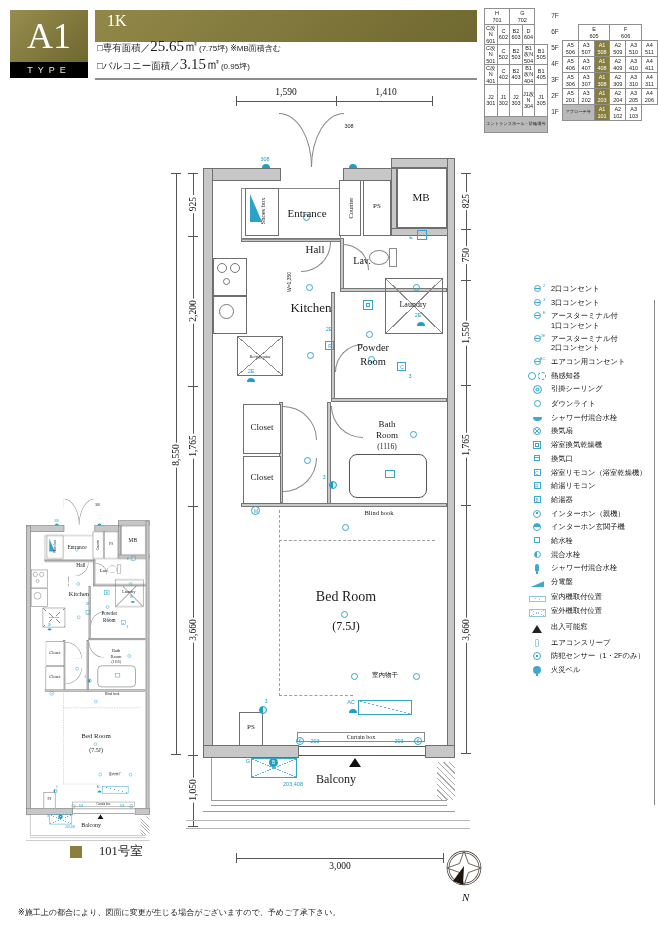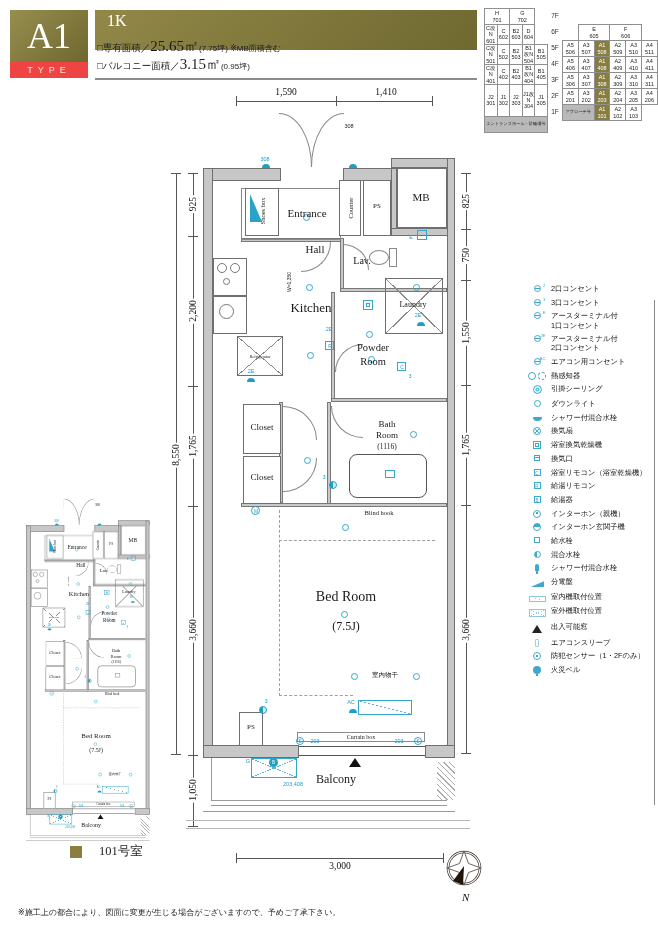--- a/index.html
+++ b/index.html
@@ -11,7 +11,7 @@
             font-family:"Liberation Serif","DejaVu Serif",serif;font-size:36px;line-height:52px;text-align:center;}
   .badge-type{height:16px;background:#ef4444;color:#efe9d6;font-size:9px;letter-spacing:5px;
               text-align:center;line-height:16px;}
-  .titlebar{position:absolute;left:95px;top:10px;width:382px;height:40px;
+  .titlebar{position:absolute;left:95px;top:10px;width:382px;height:32px;
             background:linear-gradient(135deg,#918848,#6f6830);color:#fff;
             font-family:"Liberation Serif","DejaVu Serif",serif;font-size:16px;line-height:22px;padding-left:12px;box-sizing:border-box;}
   .areaLine{position:absolute;left:97px;font-size:9.5px;color:#1c1c1c;white-space:nowrap;}

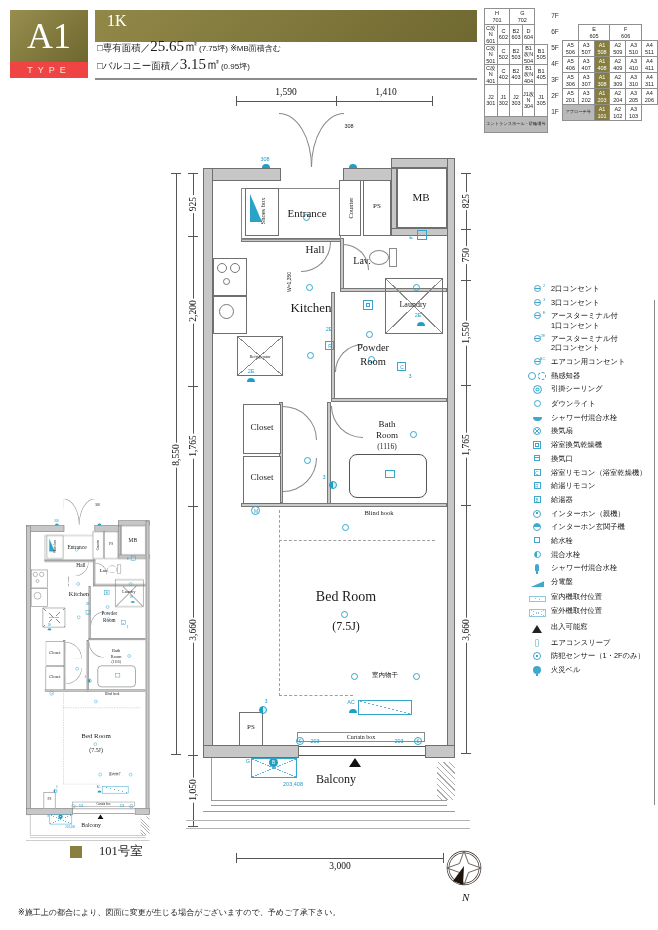--- a/index.html
+++ b/index.html
@@ -9,7 +9,7 @@
   .badge{position:absolute;left:10px;top:10px;width:78px;}
   .badge-a1{height:52px;background:linear-gradient(135deg,#978e4e,#6e6730);color:#fff;
             font-family:"Liberation Serif","DejaVu Serif",serif;font-size:36px;line-height:52px;text-align:center;}
-  .badge-type{height:16px;background:#ef4444;color:#efe9d6;font-size:9px;letter-spacing:5px;
+  .badge-type{height:16px;background:#000000;color:#efe9d6;font-size:9px;letter-spacing:5px;
               text-align:center;line-height:16px;}
   .titlebar{position:absolute;left:95px;top:10px;width:382px;height:32px;
             background:linear-gradient(135deg,#918848,#6f6830);color:#fff;

